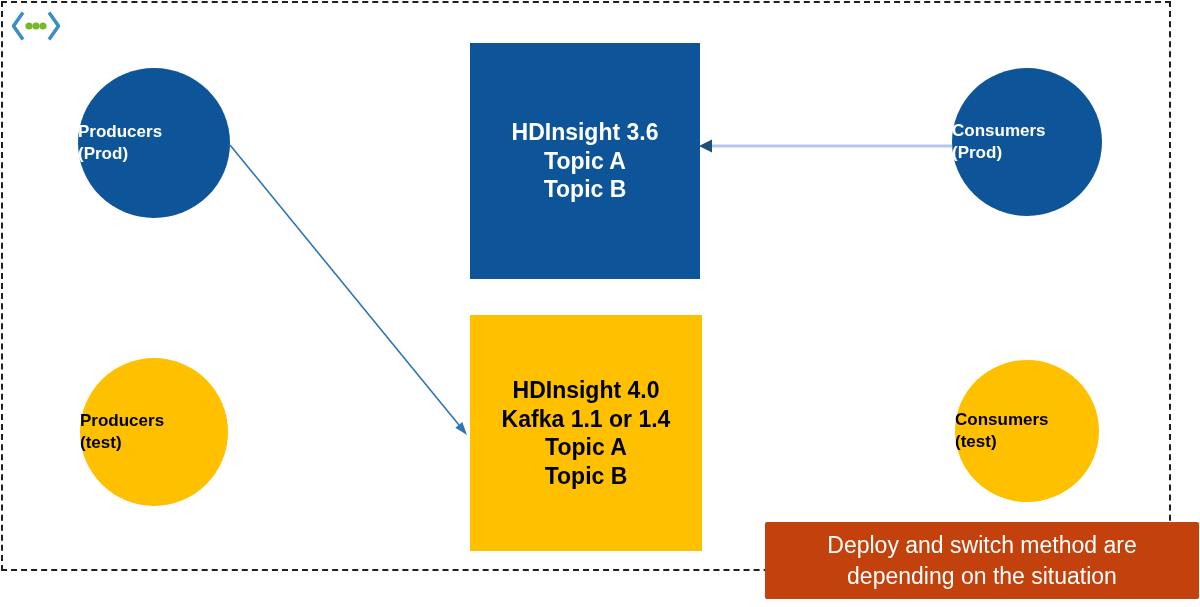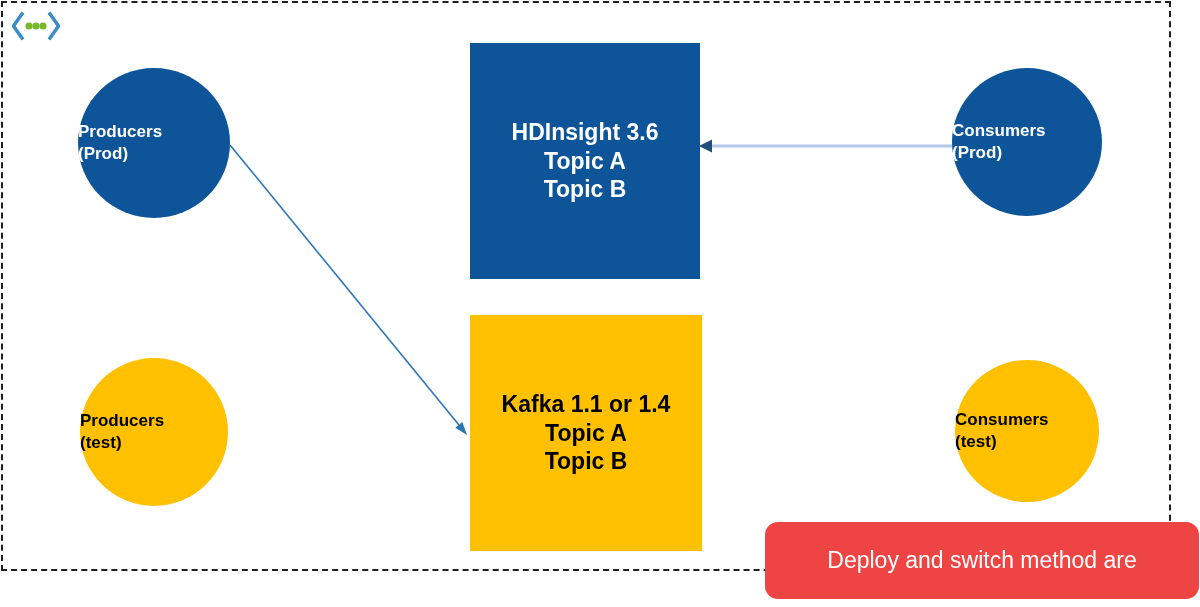--- a/index.html
+++ b/index.html
@@ -128,6 +128,7 @@
   </div>
 
   <div class="cluster cluster-40">
+    <span>HDInsight 4.0</span>
     <span>Kafka 1.1 or 1.4</span>
     <span>Topic A</span>
     <span>Topic B</span>

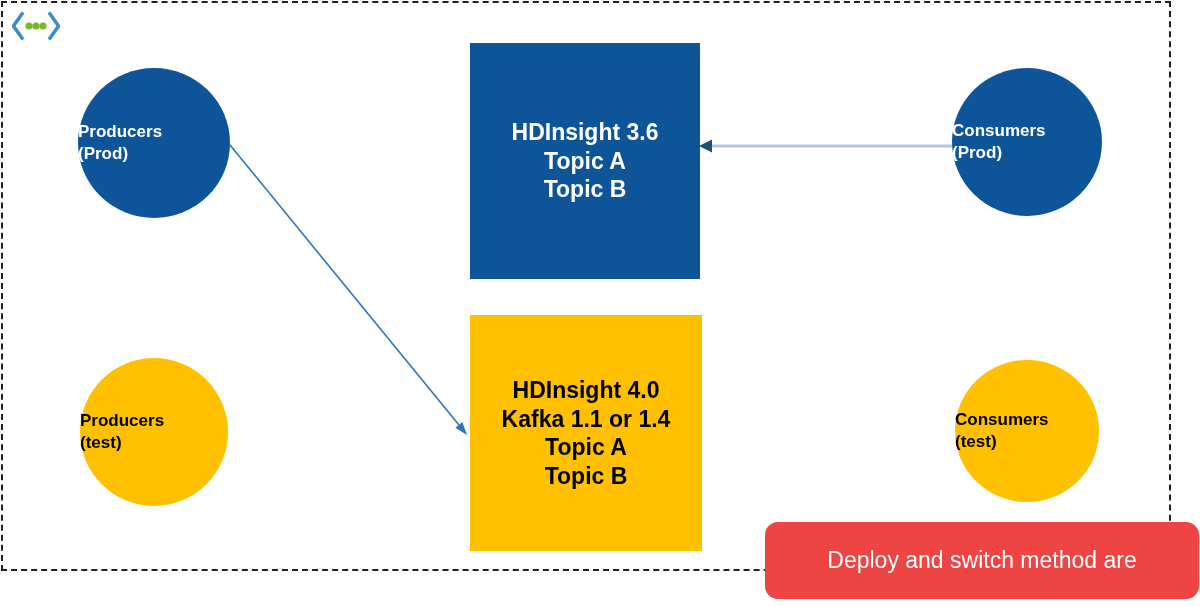--- a/index.html
+++ b/index.html
@@ -71,8 +71,8 @@
     position: absolute;
     left: 765px; top: 522px;
     width: 434px; height: 77px;
-    background: #ef4444;
-    border-radius: 13px;
+    background: #c2410c;
+    border-radius: 2px;
     color: #ffffff;
     display: flex;
     flex-direction: column;

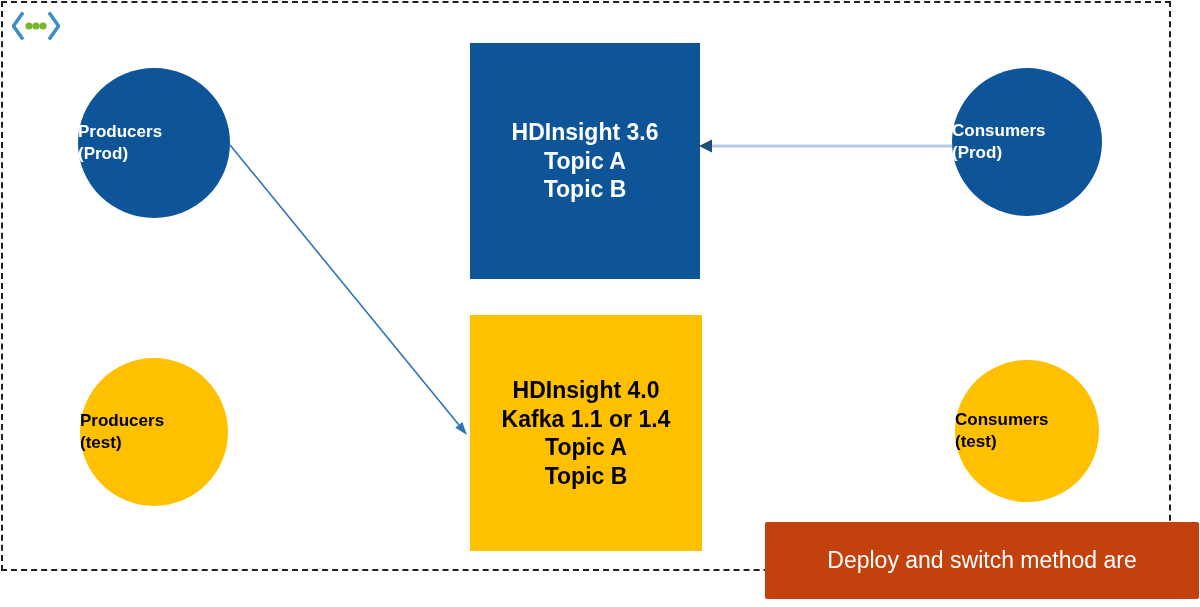--- a/index.html
+++ b/index.html
@@ -147,6 +147,7 @@
 
   <div class="callout">
     <span>Deploy and switch method are</span>
+    <span>depending on the situation</span>
   </div>
 
 </div>

